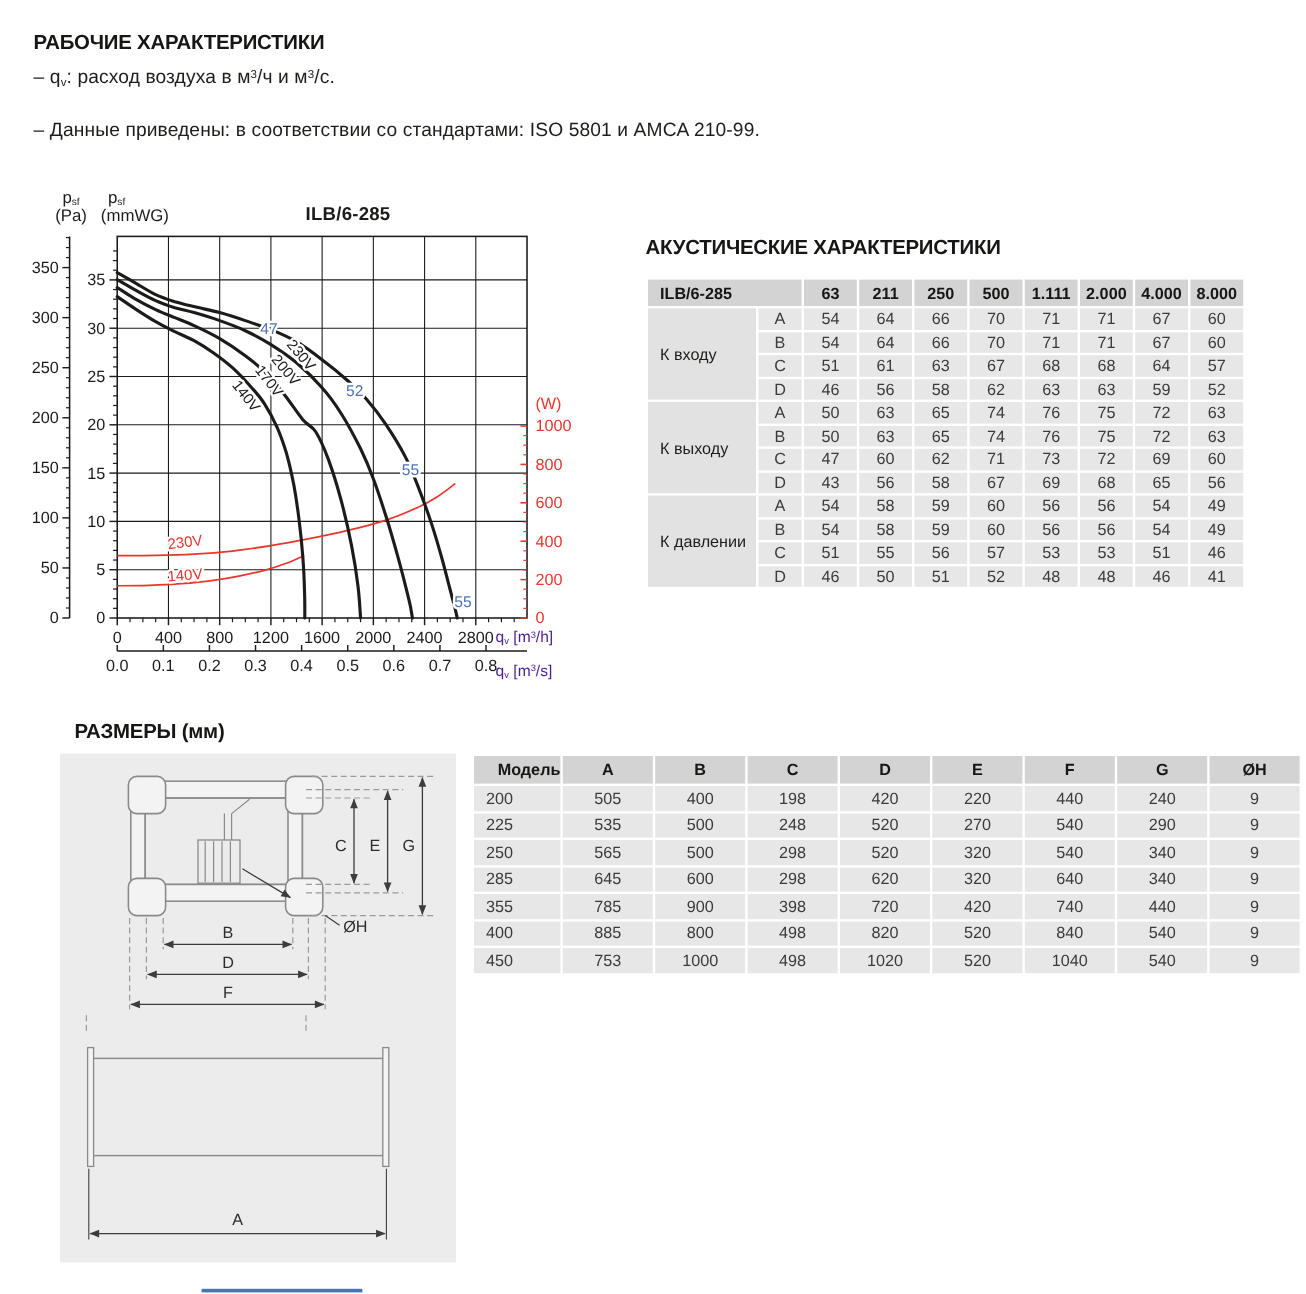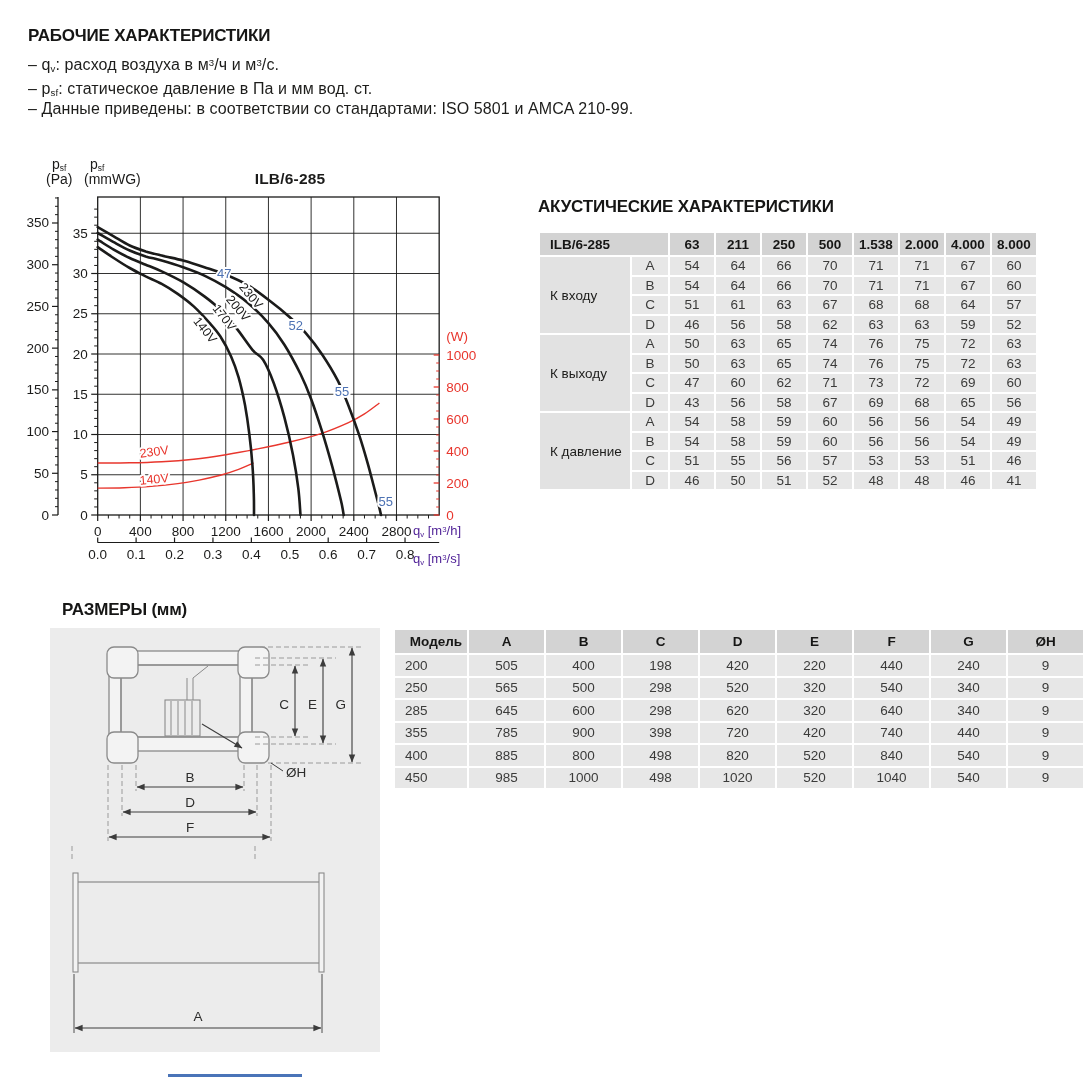--- a/index.html
+++ b/index.html
@@ -36,7 +36,6 @@
 
   <div class="abs sec-title" style="left:28px;top:26px">РАБОЧИЕ ХАРАКТЕРИСТИКИ</div>
   <div class="abs bullet" style="left:28px;top:56px"><span>– q</span><span class="sb">v</span><span>: расход воздуха в м</span><span class="sp">3</span><span>/ч и м</span><span class="sp">3</span><span>/с.</span></div>
-  <div class="abs bullet" style="left:28px;top:80px"><span>– p</span><span class="sb">sf</span><span>: статическое давление в Па и мм вод. ст.</span></div>
   <div class="abs bullet" style="left:28px;top:100px"><span>– Данные приведены: в соответствии со стандартами: ISO 5801 и AMCA 210-99.</span></div>
 
   <svg id="chart-svg" class="abs" style="left:0;top:0" width="530" height="600" viewBox="0 0 530 600">

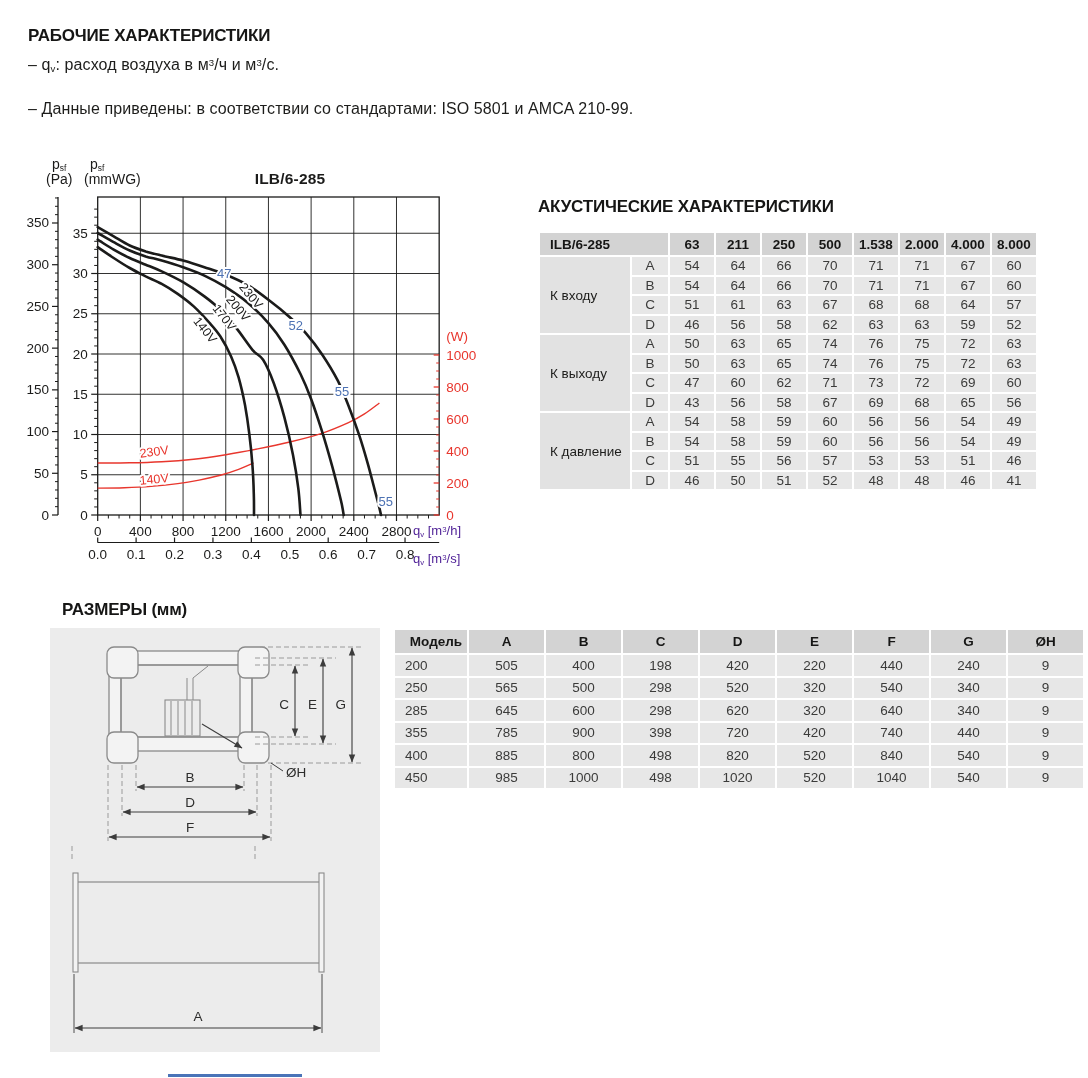--- a/index.html
+++ b/index.html
@@ -282,7 +282,7 @@
           <th>211</th>
           <th>250</th>
           <th>500</th>
-          <th>1.538</th>
+          <th>1.111</th>
           <th>2.000</th>
           <th>4.000</th>
           <th>8.000</th>

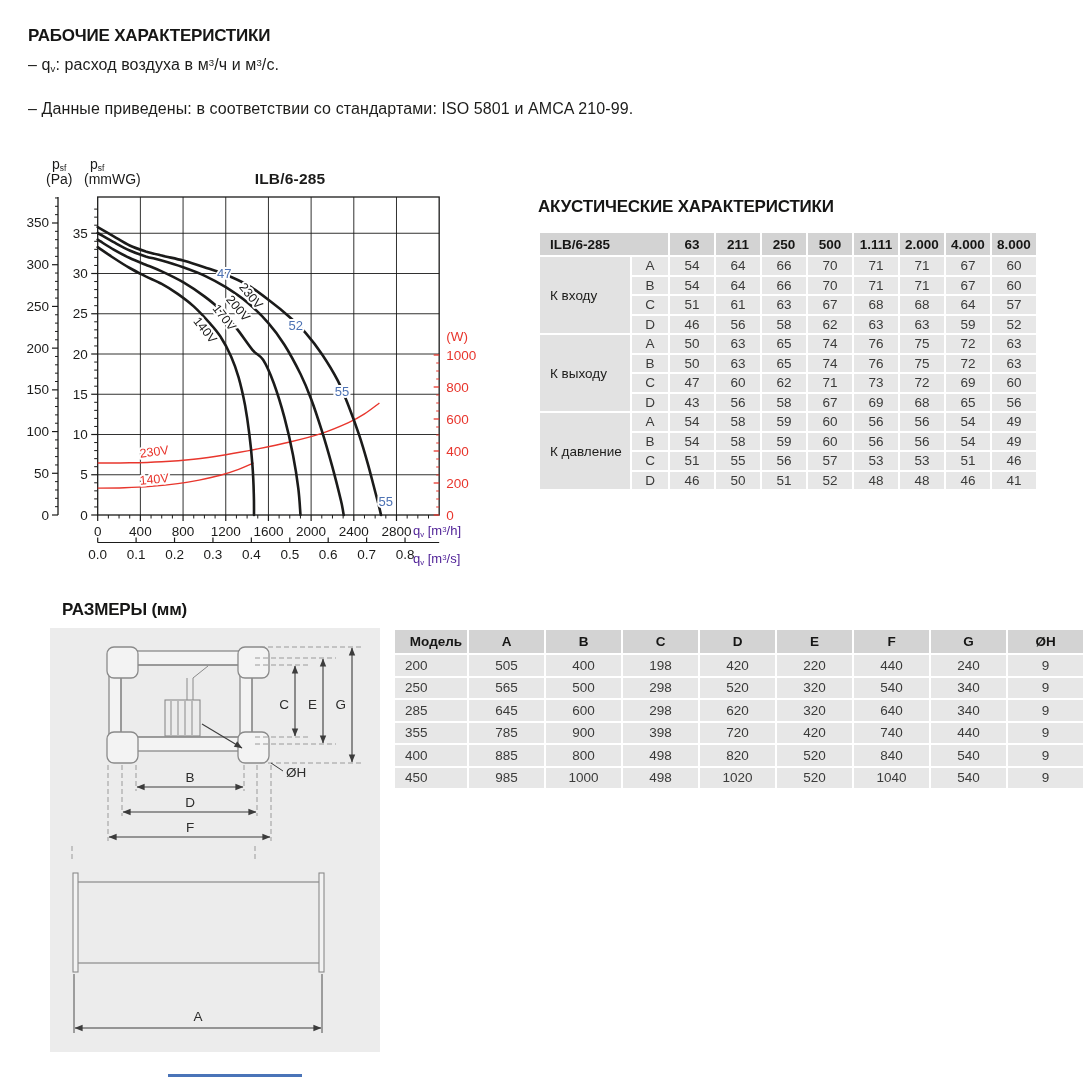--- a/index.html
+++ b/index.html
@@ -380,7 +380,7 @@
           <td>56</td>
         </tr>
         <tr>
-          <td rowspan="4" class="glabel">К давление</td>
+          <td rowspan="4" class="glabel">К давлении</td>
           <td>A</td>
           <td>54</td>
           <td>58</td>

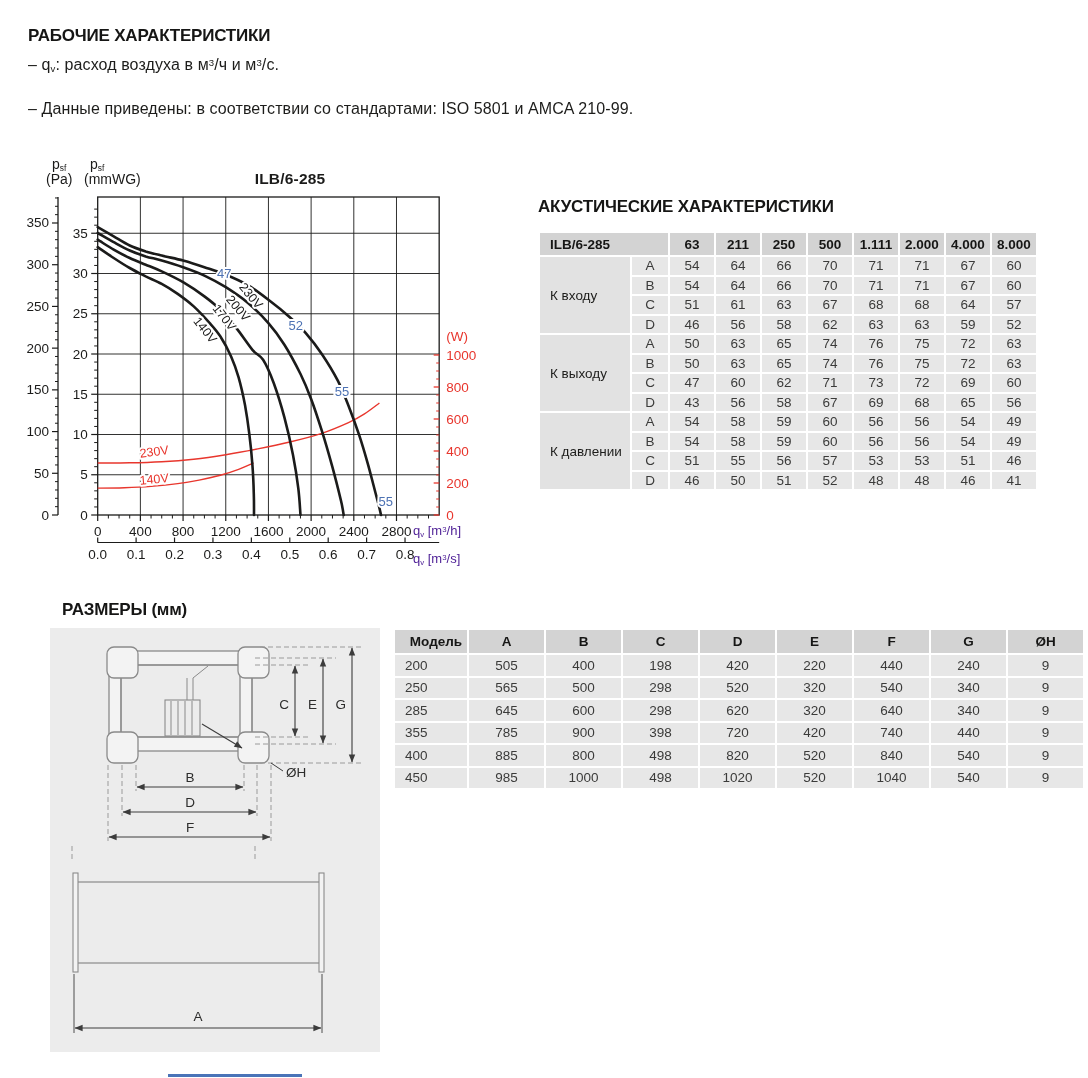--- a/index.html
+++ b/index.html
@@ -22,7 +22,7 @@
   .ac td.glabel{background:#e2e2e2;text-align:left;padding-left:10px;color:#1d1d1b;}
   .dims{width:692px;}
   .dims th{background:#d3d3d3;font-weight:bold;font-size:13.5px;height:23px;color:#161615;text-align:center;padding:0;}
-  .dims th.left{text-align:center;padding-left:10px;margin-top:40px;}
+  .dims th.left{text-align:right;padding-left:10px;margin-top:40px;}
   .dims td{background:#e7e7e7;font-size:13.5px;height:20.5px;text-align:center;color:#3b3b3a;padding:0;}
   .dims td.left{text-align:left;padding-left:10px;}
   .panel{width:330px;height:424px;background:#ececec;}

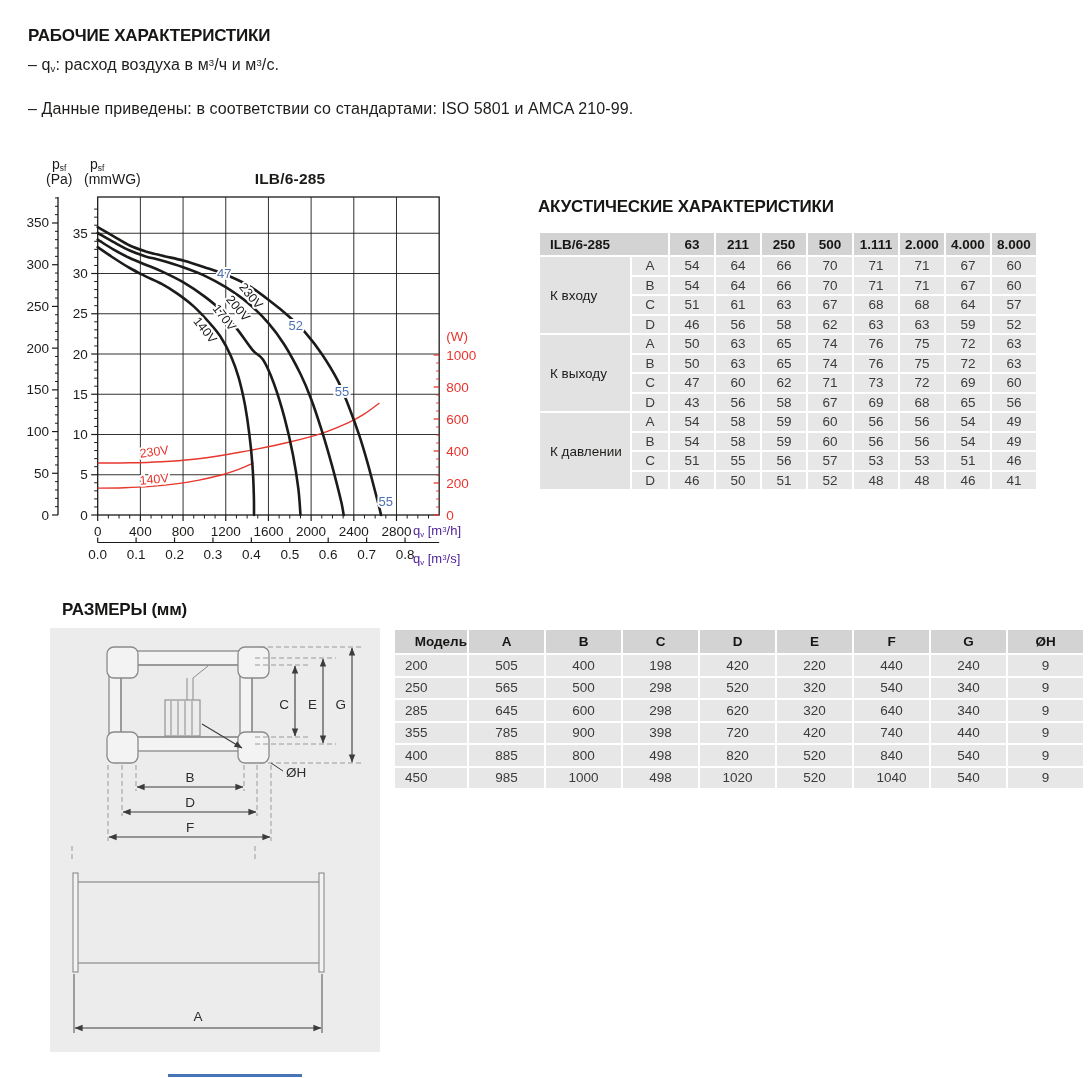--- a/index.html
+++ b/index.html
@@ -543,6 +543,17 @@
           <td>9</td>
         </tr>
         <tr>
+          <td class="left">225</td>
+          <td>535</td>
+          <td>500</td>
+          <td>248</td>
+          <td>520</td>
+          <td>270</td>
+          <td>540</td>
+          <td>290</td>
+          <td>9</td>
+        </tr>
+        <tr>
           <td class="left">250</td>
           <td>565</td>
           <td>500</td>

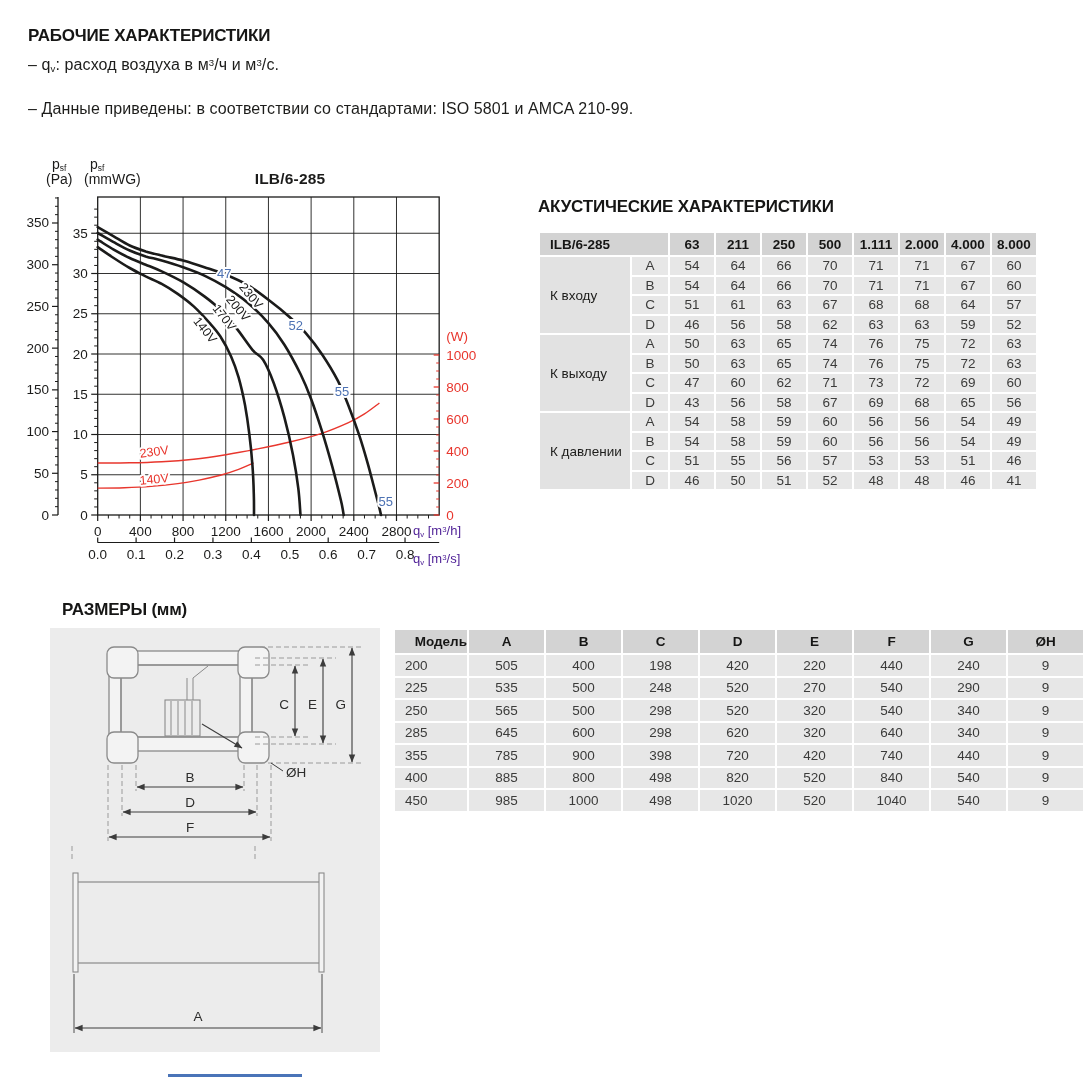--- a/index.html
+++ b/index.html
@@ -599,7 +599,7 @@
         </tr>
         <tr>
           <td class="left">450</td>
-          <td>985</td>
+          <td>753</td>
           <td>1000</td>
           <td>498</td>
           <td>1020</td>

